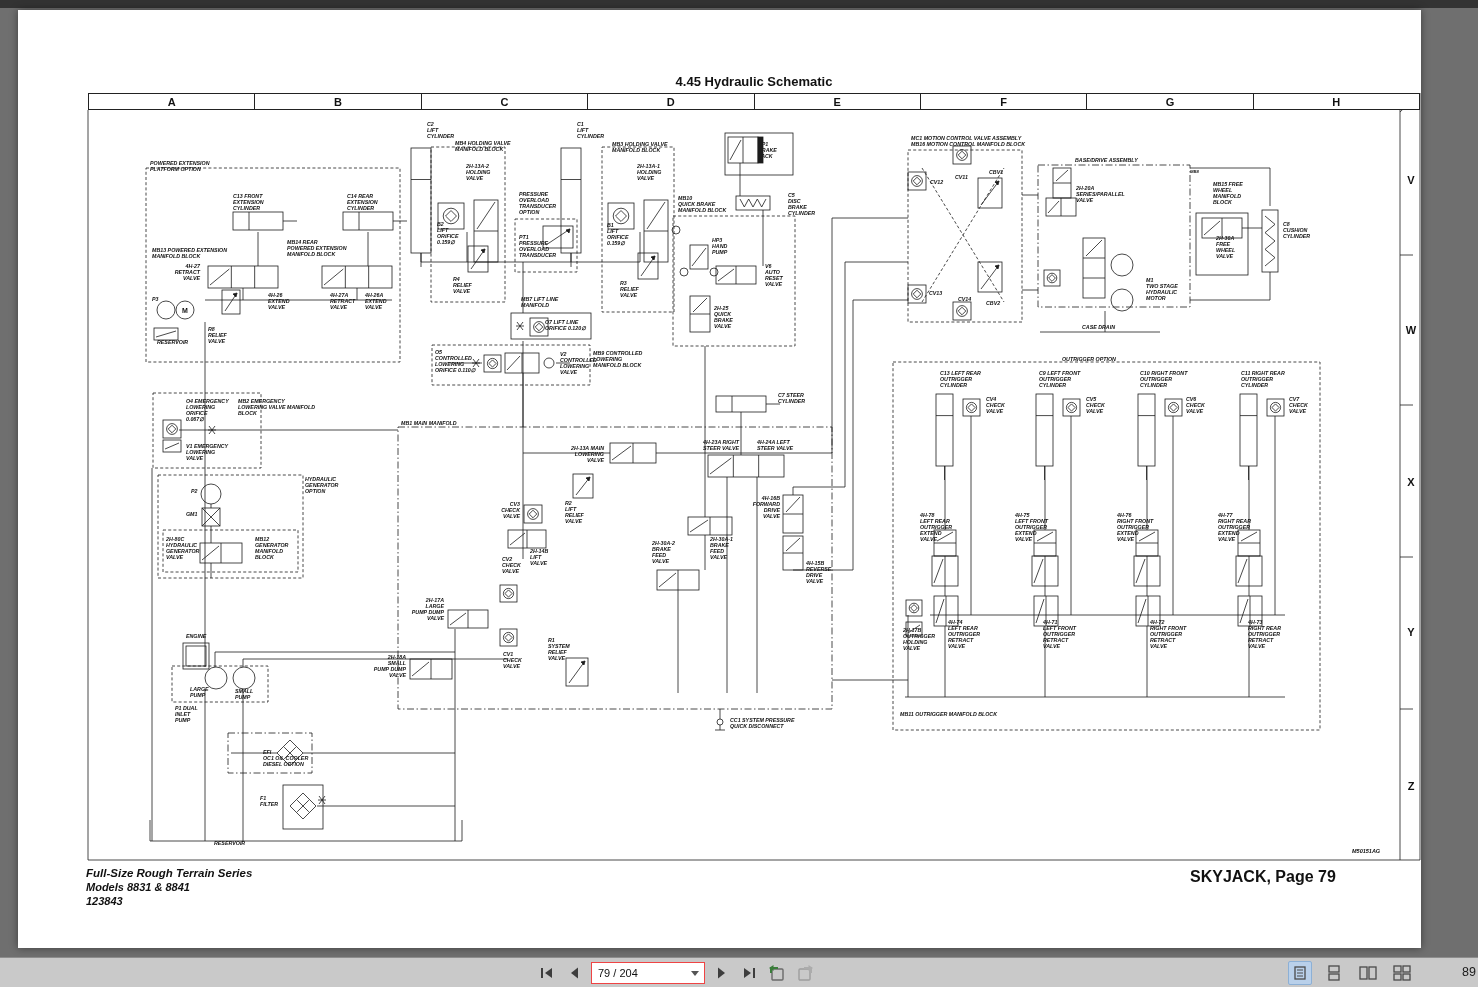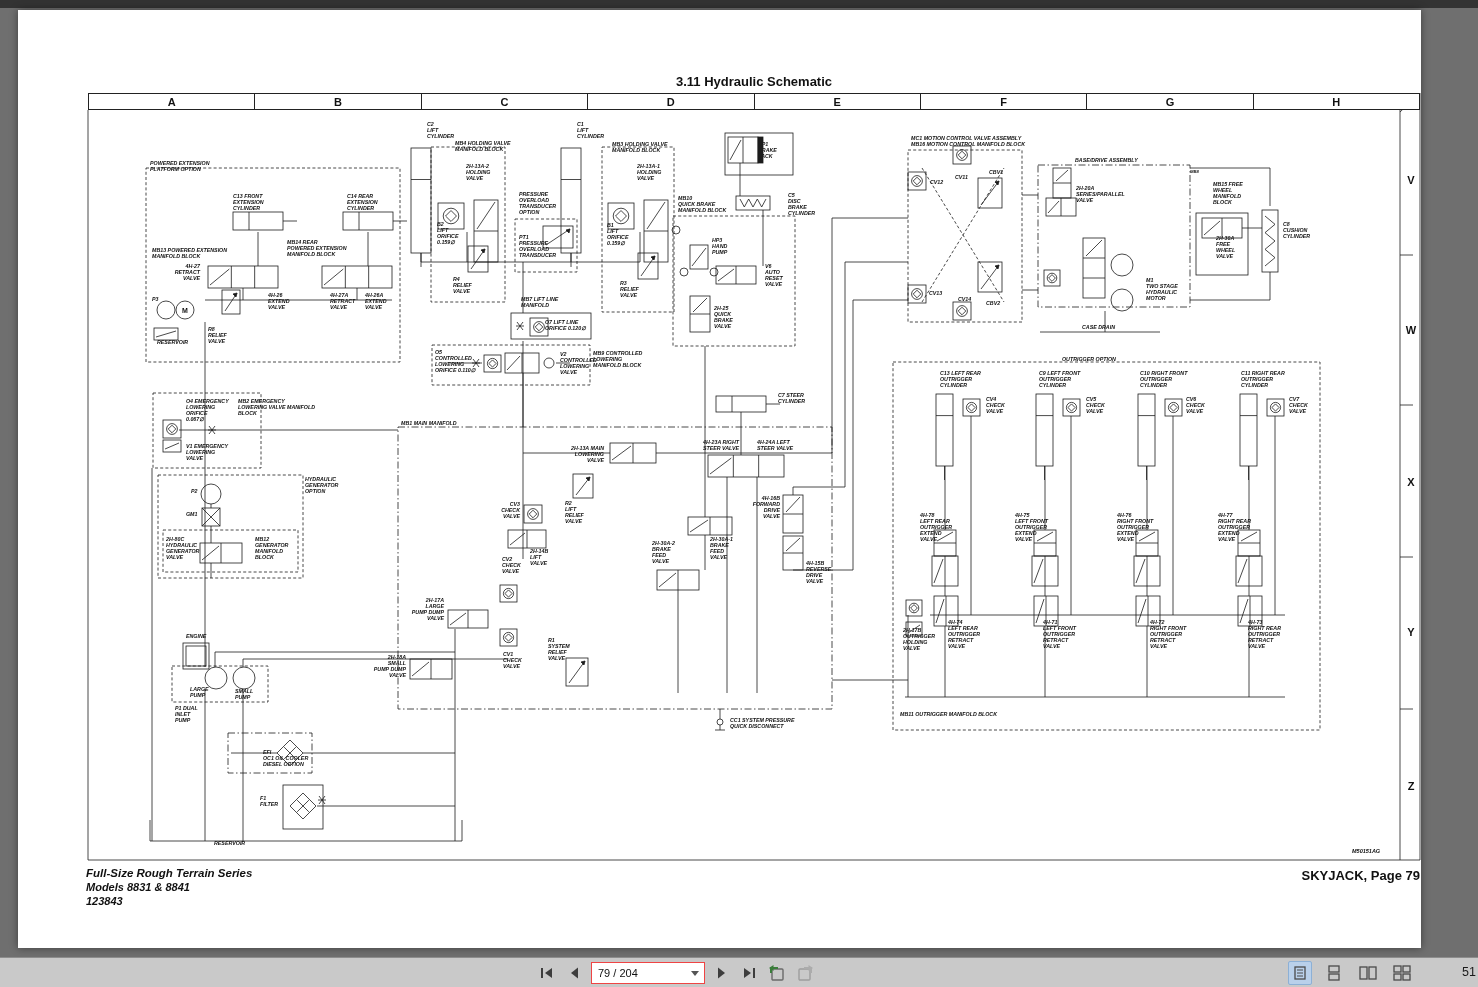--- a/index.html
+++ b/index.html
@@ -716,7 +716,7 @@
     </g>
   </svg>
 
-<div id="title">3.11  Hydraulic Schematic</div>
+<div id="title">4.45  Hydraulic Schematic</div>
 
 <div id="colheader">
   <div class="colcell">A</div>

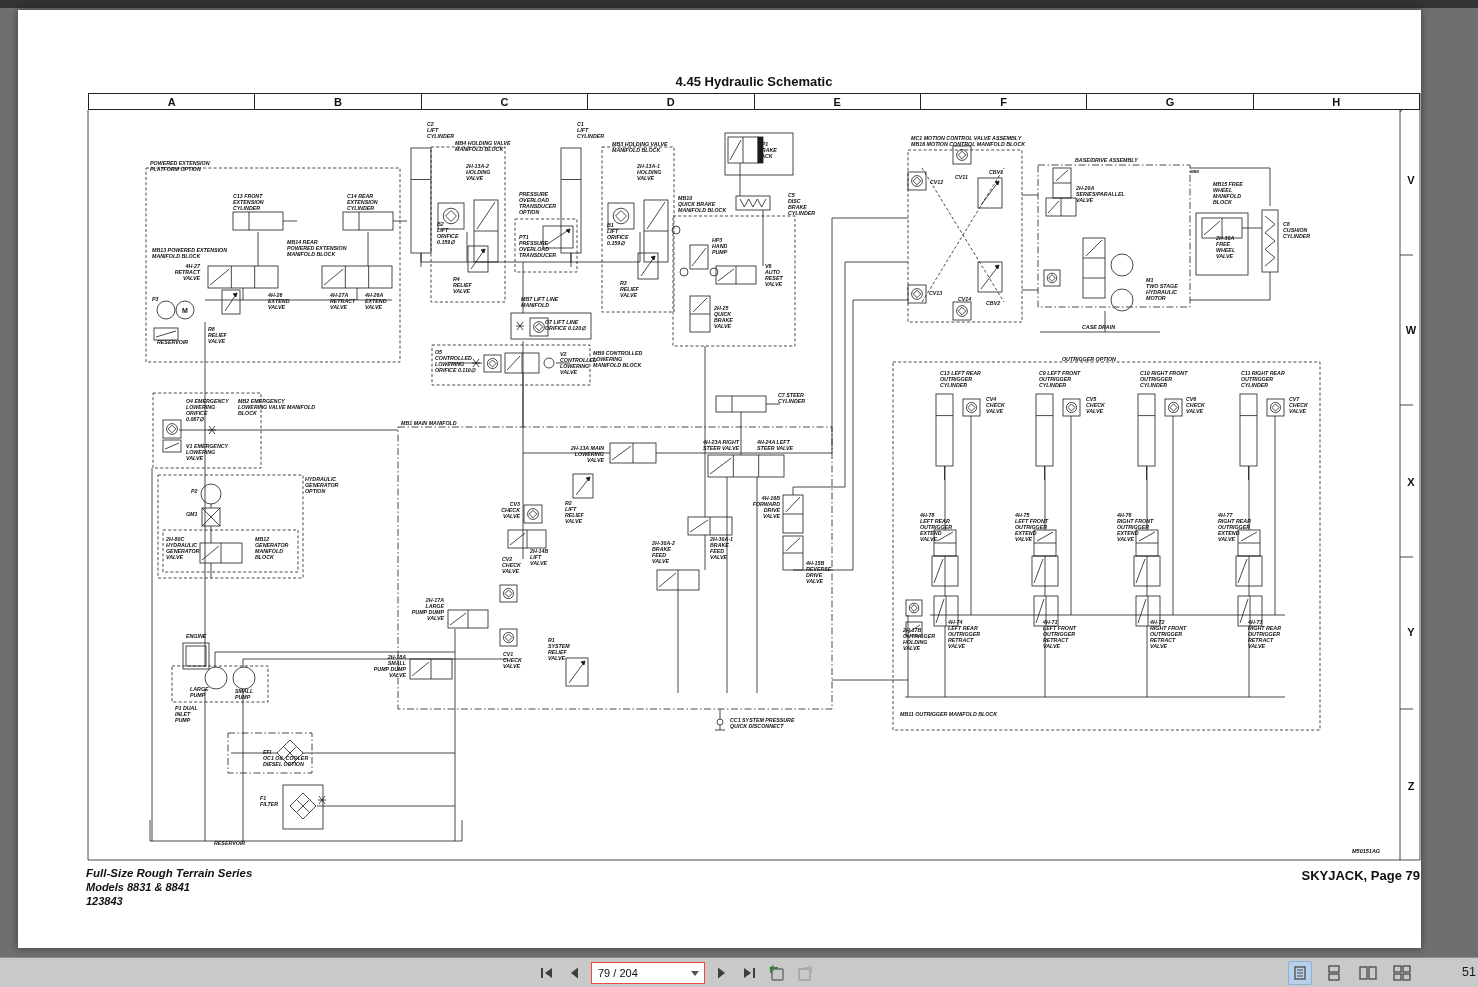--- a/index.html
+++ b/index.html
@@ -23,8 +23,8 @@
   #footerleft{position:absolute;left:86px;top:866px;color:#111;font-weight:bold;font-style:italic;}
   #footerleft .f1{font-size:11.5px;line-height:14px;}
   #footerleft .f2,#footerleft .f3{font-size:11px;line-height:14px;}
-  #footerright{position:absolute;left:1190px;top:868px;width:230px;text-align:right;
-               font-size:13px;font-weight:bold;color:#111;}
+  #footerright{position:absolute;left:1190px;top:868px;width:230px;text-align:left;
+               font-size:16px;font-weight:bold;color:#111;}
   #drawref{position:absolute;left:1352px;top:848px;font-size:5.5px;font-weight:bold;
            font-style:italic;color:#111;}
   #toolbar{position:absolute;left:0;top:957px;width:1478px;height:30px;background:#c9c9c9;

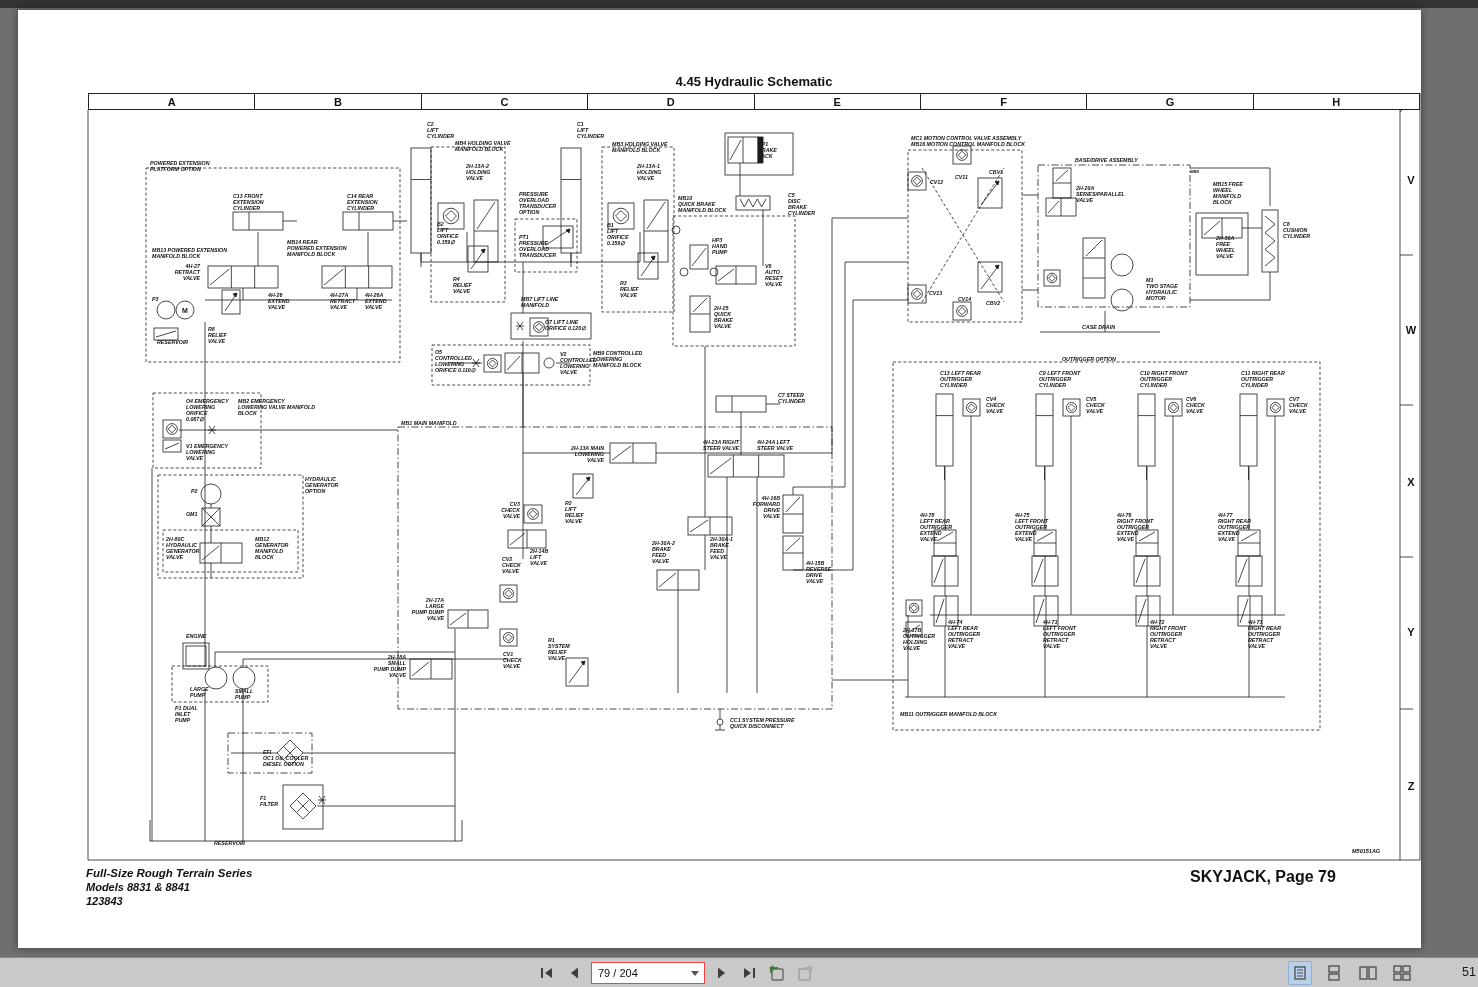--- a/index.html
+++ b/index.html
@@ -816,7 +816,7 @@
       </svg>
     </div>
   </div>
-  <span id="zoomlevel">51</span>
+  <span id="zoomlevel">89</span>
 </div>
 
 </body></html>

